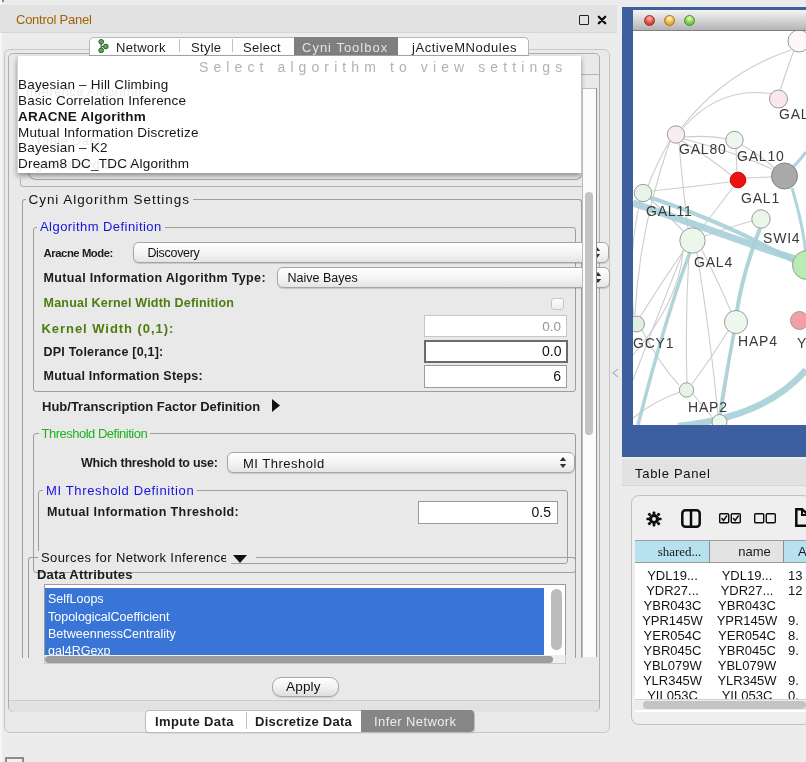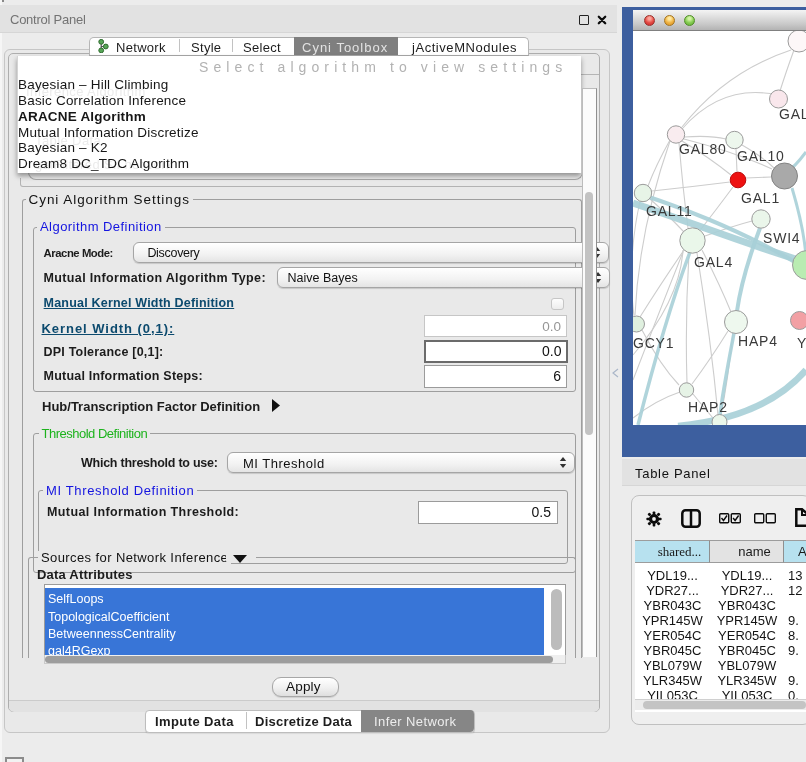--- a/index.html
+++ b/index.html
@@ -27,7 +27,7 @@
 <div class="abs" style="left:2px;top:0;width:2px;height:2px;background:#888;"></div>
 
 <div class="abs" style="left:0;top:5px;width:617px;height:27px;background:#e2e2e2;border-bottom:1px solid #d6d6d6;"></div>
-<div class="abs" style="left:10px;top:12px;font-size:13px;color:#737373;letter-spacing:-0.25px;">Control Panel</div>
+<div class="abs" style="left:16px;top:12px;font-size:13px;color:#a16207;letter-spacing:-0.25px;">Control Panel</div>
 <div class="abs" style="left:579px;top:15px;width:8px;height:8px;border:1.6px solid #222;border-radius:1px;"></div>
 <svg class="abs" style="left:596.5px;top:14.5px;" width="10" height="10" viewBox="0 0 10 10">
  <path d="M1.8 1.8 L8.2 8.2 M8.2 1.8 L1.8 8.2" stroke="#0c0c0c" stroke-width="2.3" stroke-linecap="round"></path>

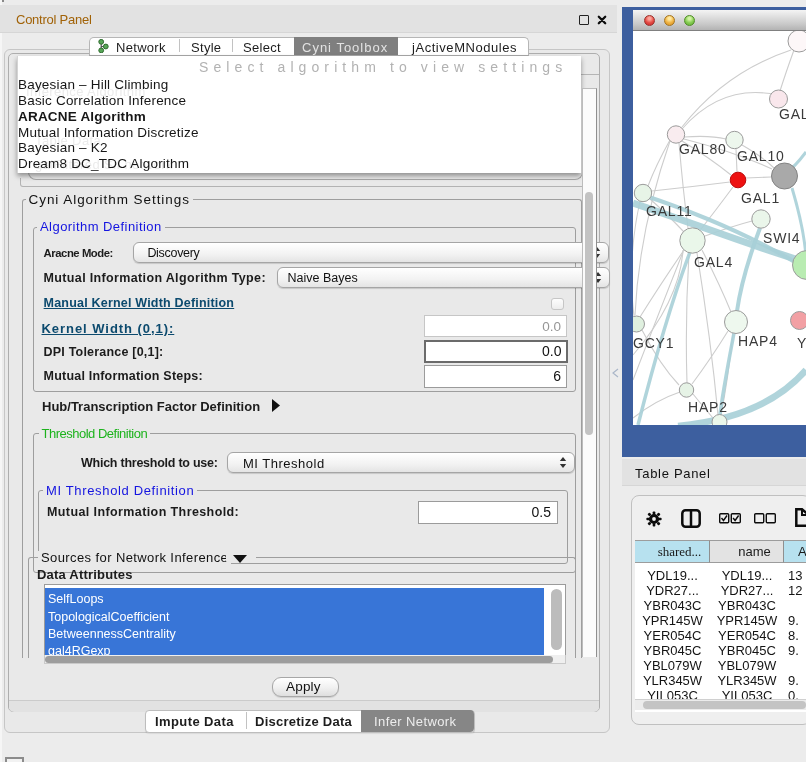--- a/index.html
+++ b/index.html
@@ -8,7 +8,7 @@
        -webkit-font-smoothing:antialiased;}
   .abs{position:absolute;}
   .lbl{font-weight:bold;font-size:12.5px;color:#1c1c1c;letter-spacing:.2px;}
-  .dis{color:#0c4a6e;text-decoration:underline;}
+  .dis{color:#4d7c0f;}
   .groupbox{position:absolute;border:1px solid #9e9e9e;border-radius:3px;}
   .gtitle{position:absolute;background:#e9e9e9;padding:0 3px;font-size:13px;letter-spacing:.4px;line-height:13px;}
   .combo{position:absolute;border:1px solid #a5a5a5;border-radius:6px;

